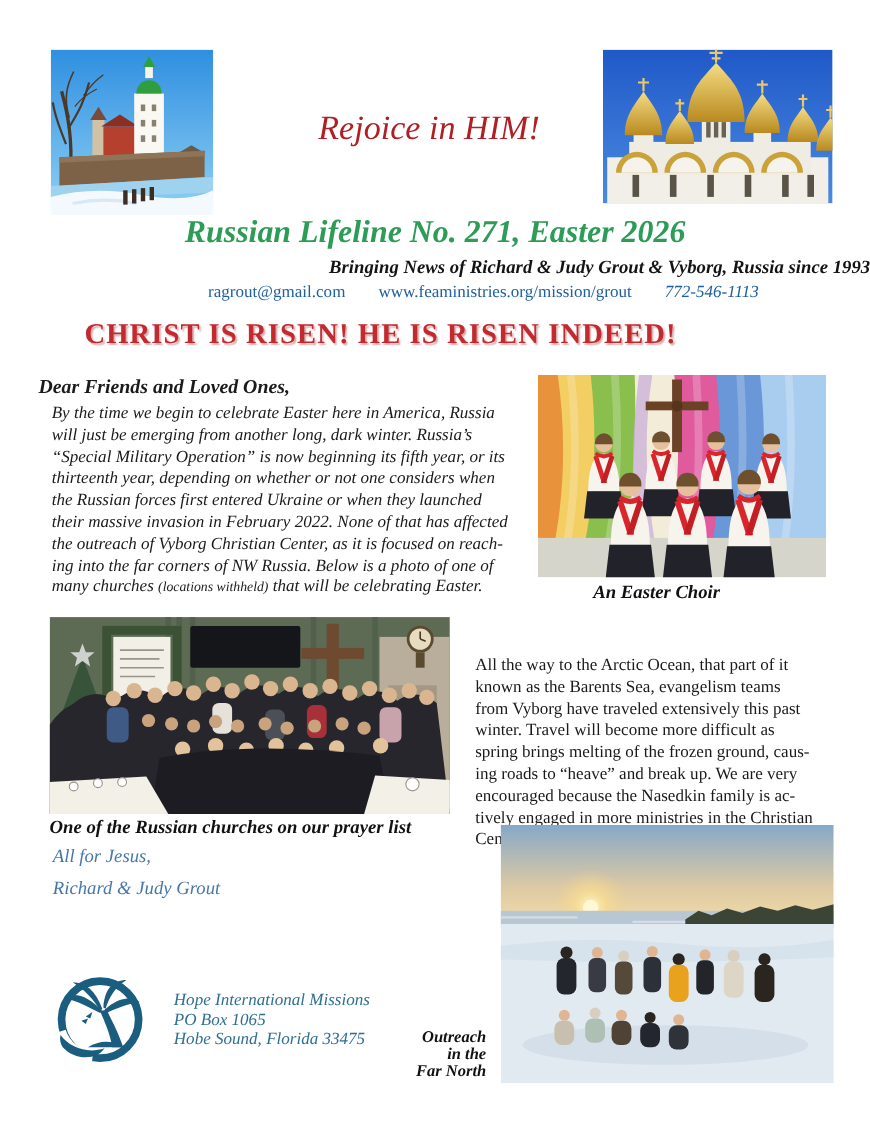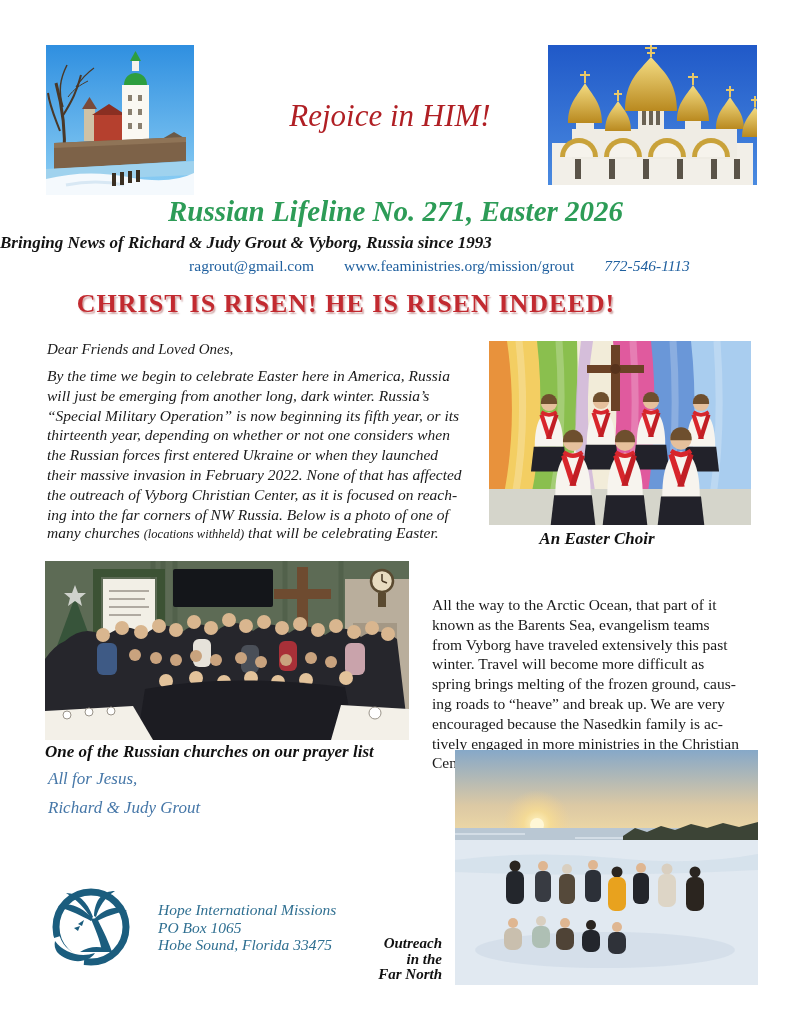--- a/index.html
+++ b/index.html
@@ -12,7 +12,7 @@
            font-style:italic;font-size:31px;color:#b01f24;}
   .title{position:absolute;left:0;top:195px;width:791px;text-align:center;
          font-weight:bold;font-style:italic;font-size:29px;color:#2d9c57;}
-  .subtitle{position:absolute;left:0;top:233px;width:791px;text-align:left;
+  .subtitle{position:absolute;left:0;top:233px;width:791px;text-align:right;
             font-weight:bold;font-style:italic;font-size:17px;color:#141414;}
   .contact{position:absolute;left:0;top:257px;width:791px;display:flex;
            justify-content:center;gap:30px;font-size:15.5px;color:#20609f;margin-left:44px;}

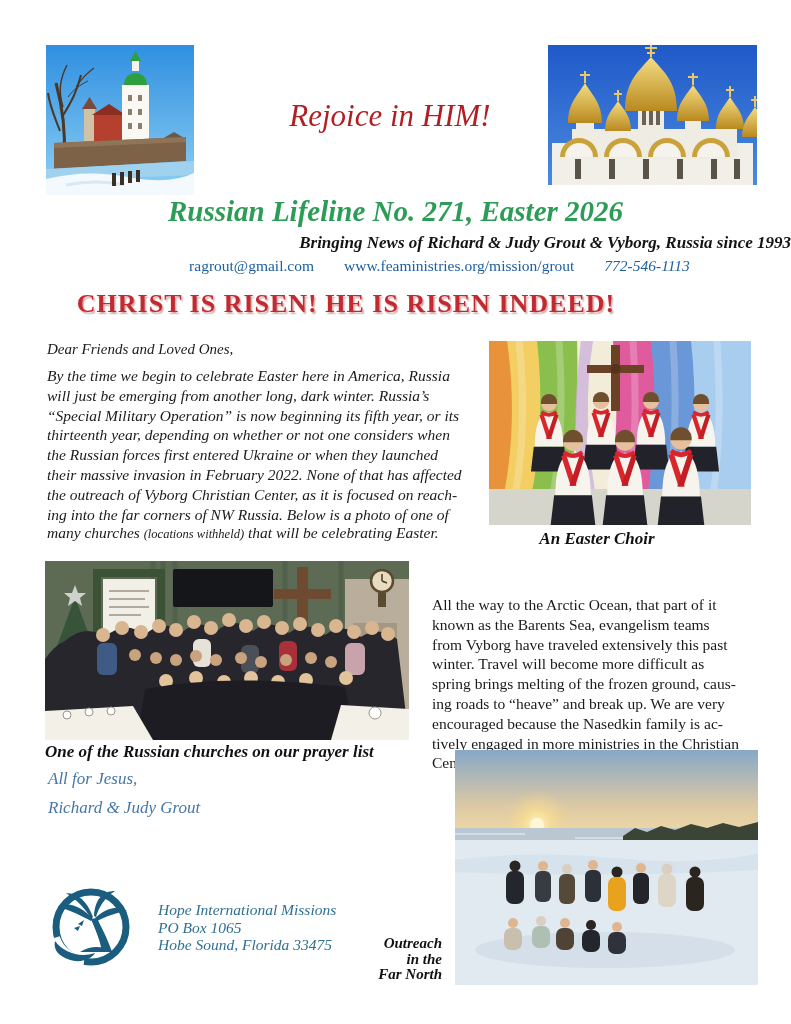--- a/index.html
+++ b/index.html
@@ -21,7 +21,7 @@
             font-weight:bold;font-size:26px;letter-spacing:1px;color:#c22a30;
             text-shadow:1.5px 1.5px 1.5px rgba(140,30,30,.38);}
 
-  .salutation{position:absolute;left:47px;top:341px;font-style:italic;font-size:15px;}
+  .salutation{position:absolute;left:35px;top:341px;font-style:italic;font-size:18px;font-weight:bold;}
   .body-left{position:absolute;left:47px;top:366px;font-style:italic;font-size:15.5px;
              line-height:19.8px;white-space:pre;}
   .body-left-tail{position:absolute;left:47px;top:524px;font-style:italic;

